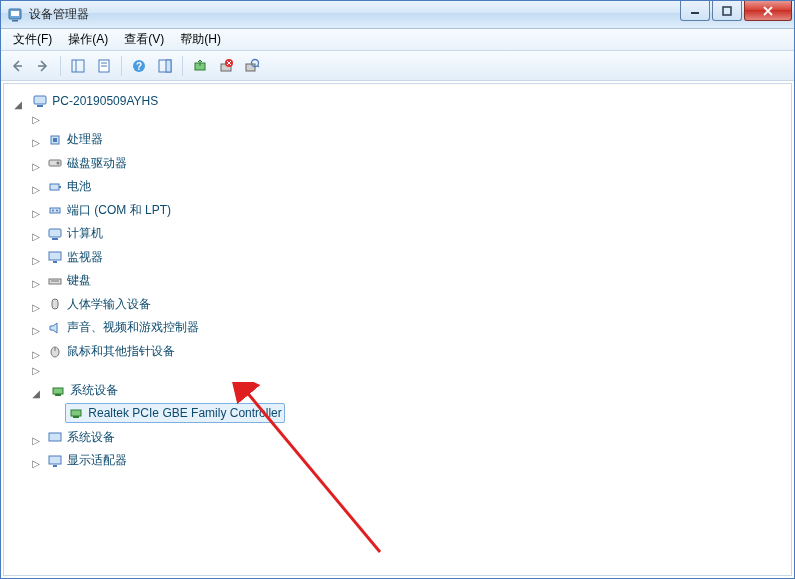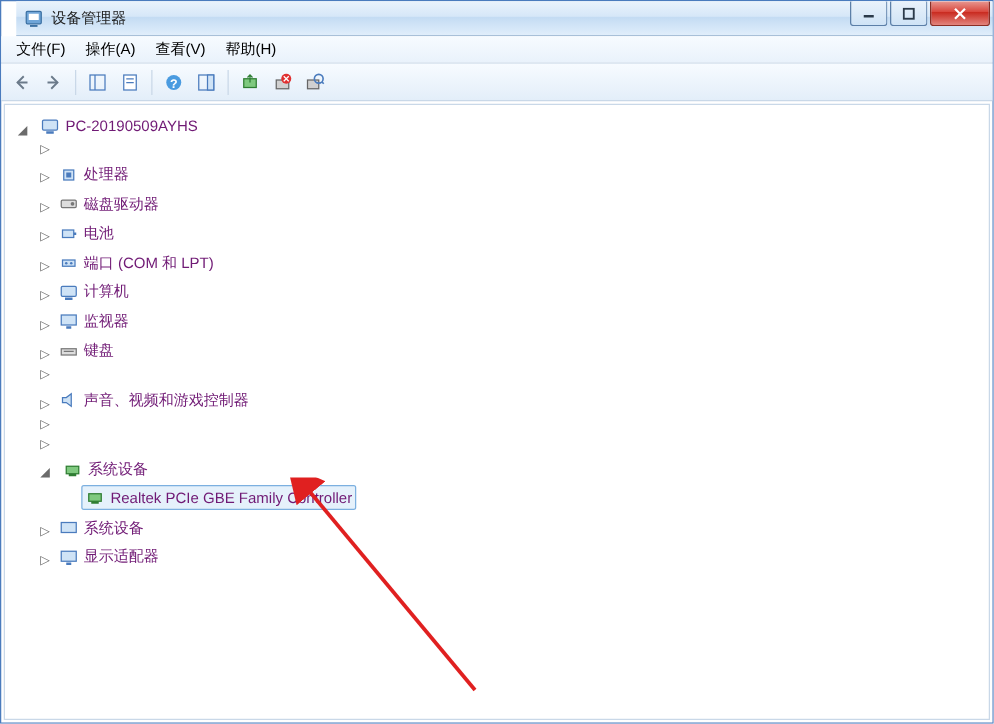--- a/index.html
+++ b/index.html
@@ -7,7 +7,7 @@
   
   .window { width: 795px; height: 579px; border: 1px solid #4a7bbd; display: flex; flex-direction: column; background: #fff; }
   
-  .titlebar { height: 28px; background: linear-gradient(to bottom, #eaf3fc 0%, #d6e7f8 45%, #c3dbf3 46%, #e0eefb 100%); display: flex; align-items: center; padding-left: 6px; border-bottom: 1px solid #a8c0d8; margin-left: 12px; }
+  .titlebar { height: 28px; background: linear-gradient(to bottom, #eaf3fc 0%, #d6e7f8 45%, #c3dbf3 46%, #e0eefb 100%); display: flex; align-items: center; padding-left: 6px; border-bottom: 1px solid #a8c0d8; }
   .titlebar-icon { width: 16px; height: 16px; margin-right: 6px; display:inline-flex; align-items:center; justify-content:center; }
   .titlebar-text { flex: 1; color: #222; font-size: 12px; }
   .win-controls { display: flex; height: 100%; }

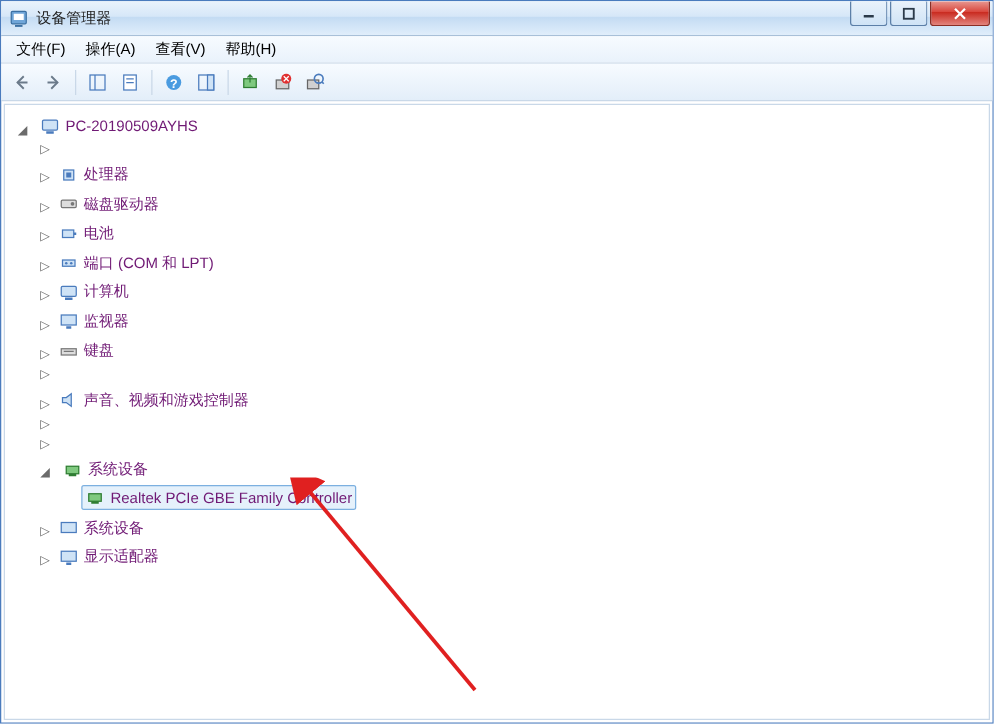--- a/index.html
+++ b/index.html
@@ -33,7 +33,7 @@
   .node { display:inline-flex; align-items:center; gap:4px; padding:1px 2px; border:1px solid transparent; border-radius:2px; }
   .node.selected { background:#e5f1fb; border-color:#7cb0e0; }
   .node-icon { width:16px; height:16px; display:inline-flex; align-items:center; justify-content:center; }
-  .node-label { color:#701a75; }
+  .node-label { color:#0c4a6e; }
   .indent-none { display:inline-block; width:14px; }
   
   .arrow-annotation { position:absolute; left:230px; top:382px; pointer-events:none; }

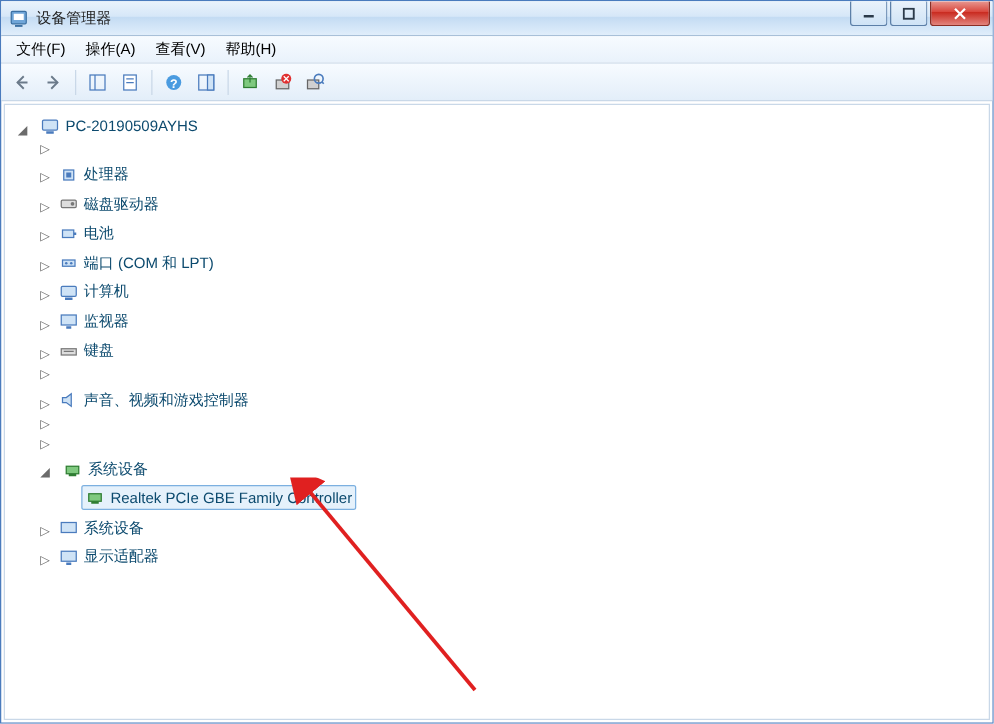--- a/index.html
+++ b/index.html
@@ -221,7 +221,14 @@
                   </span>
                   <span class="node-label">键盘</span>
                 </span></li>
-            <li><span class="expander">▷</span></li>
+            <li><span class="expander">▷</span><span class="node">
+                  <span class="node-icon">
+                    <svg width="16" height="16" viewBox="0 0 16 16">
+                      <rect x="5" y="3" width="6" height="10" rx="3" fill="#ddd" stroke="#777"></rect>
+                    </svg>
+                  </span>
+                  <span class="node-label">人体学输入设备</span>
+                </span></li>
             <li><span class="expander">▷</span><span class="node">
                   <span class="node-icon">
                     <svg width="16" height="16" viewBox="0 0 16 16">

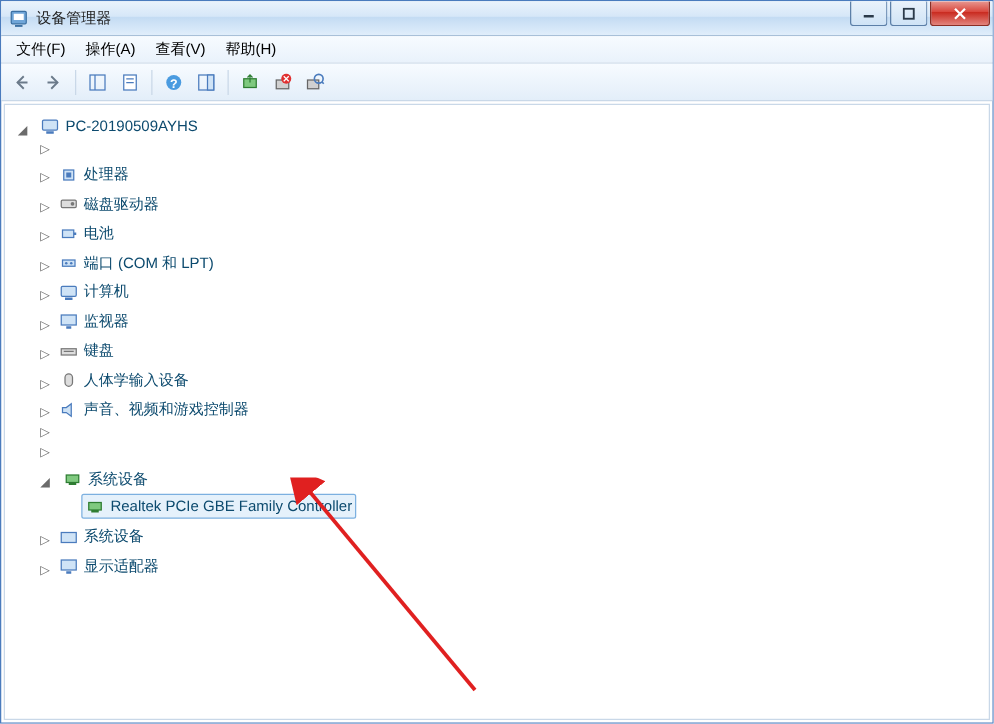--- a/index.html
+++ b/index.html
@@ -237,7 +237,15 @@
                   </span>
                   <span class="node-label">声音、视频和游戏控制器</span>
                 </span></li>
-            <li><span class="expander">▷</span></li>
+            <li><span class="expander">▷</span><span class="node">
+                  <span class="node-icon">
+                    <svg width="16" height="16" viewBox="0 0 16 16">
+                      <ellipse cx="8" cy="9" rx="4" ry="5" fill="#ddd" stroke="#777"></ellipse>
+                      <line x1="8" y1="4" x2="8" y2="8" stroke="#777"></line>
+                    </svg>
+                  </span>
+                  <span class="node-label">鼠标和其他指针设备</span>
+                </span></li>
             <li><span class="expander">▷</span></li>
             <li>
               <span class="expander">◢</span>

